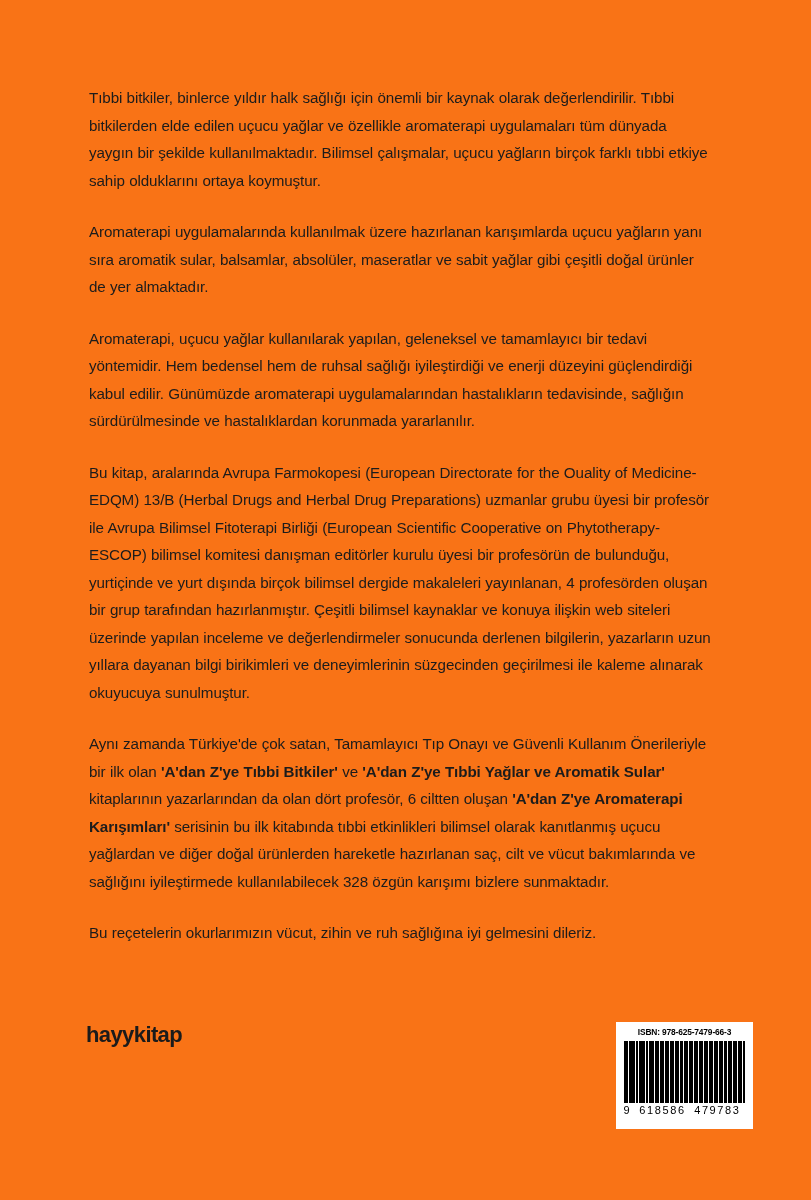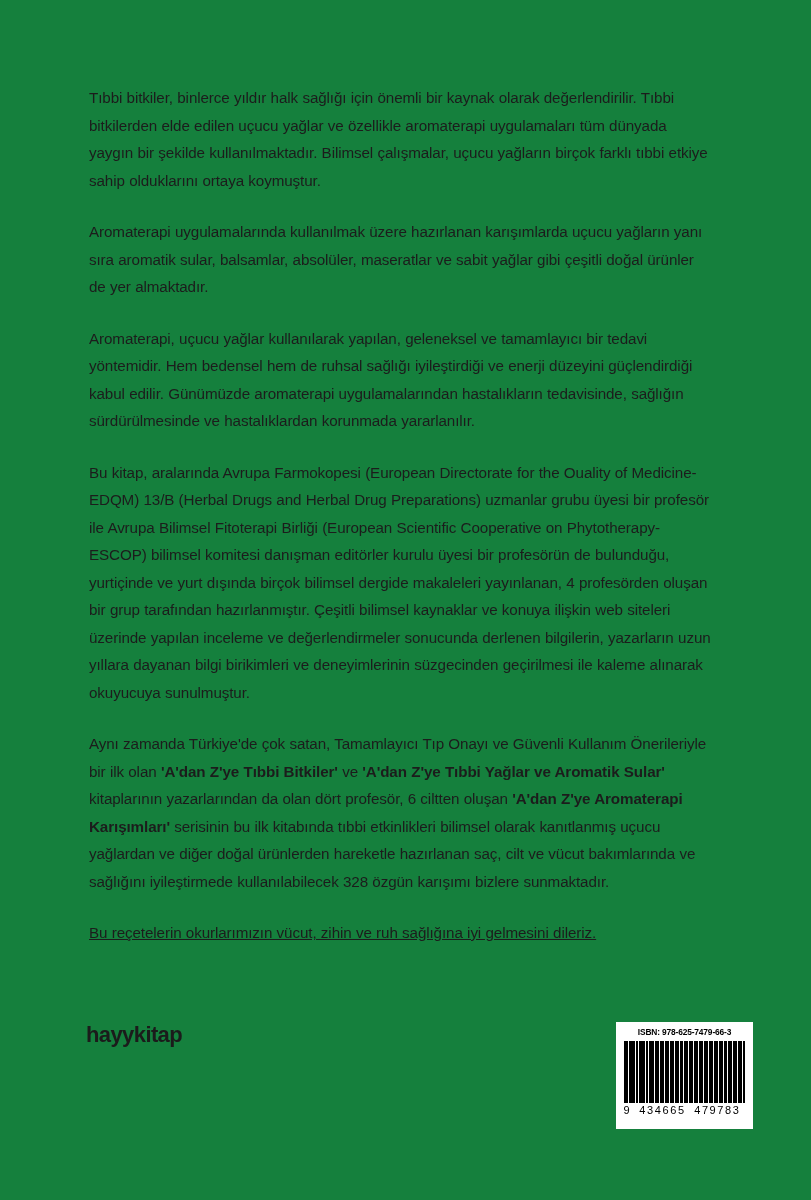--- a/index.html
+++ b/index.html
@@ -19,7 +19,7 @@
   .page {
     position: absolute;
     inset: 0;
-    background: #15803d;
+    background: #f97316;
   }
 
   .content {

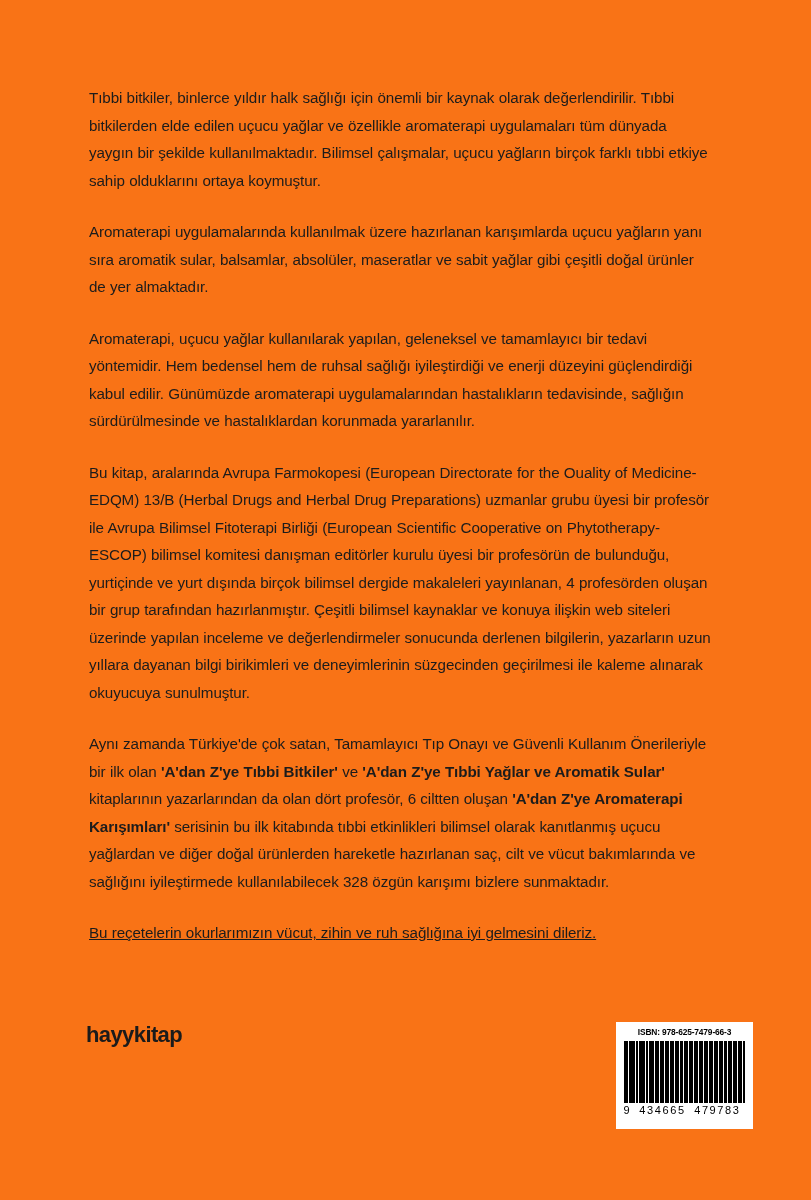--- a/index.html
+++ b/index.html
@@ -41,7 +41,6 @@
 
   .para:last-child {
     margin-bottom: 0;
-    text-decoration: underline;
   }
 
   .para b {

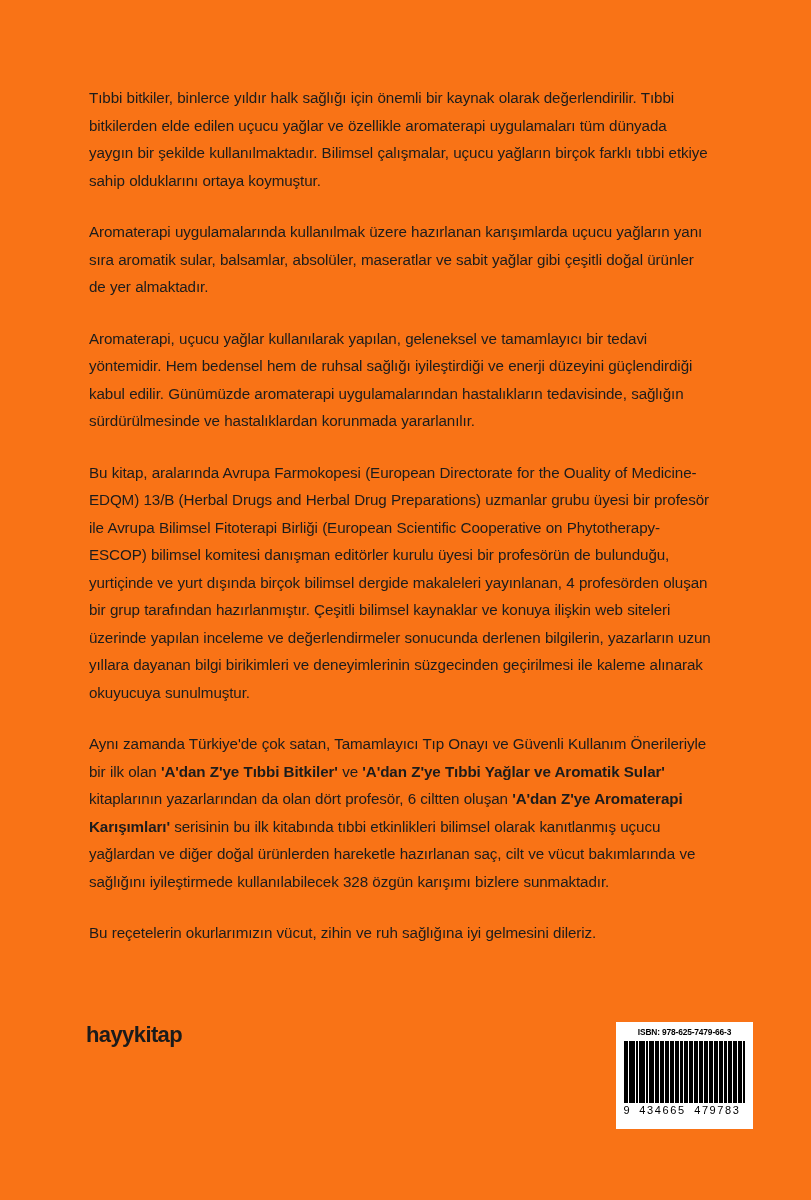--- a/index.html
+++ b/index.html
@@ -208,7 +208,7 @@
         </div>
       <div class="barcode-digits">
         <span class="d-lead">9</span>
-        <span class="d-left">434665</span>
+        <span class="d-left">618586</span>
         <span class="d-right">479783</span>
       </div>
     </div>

